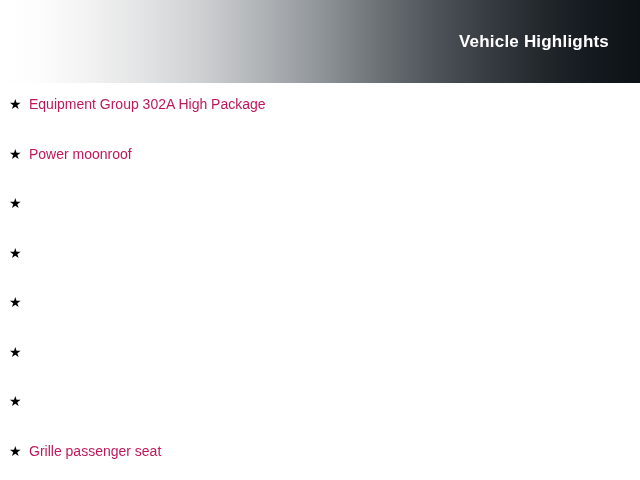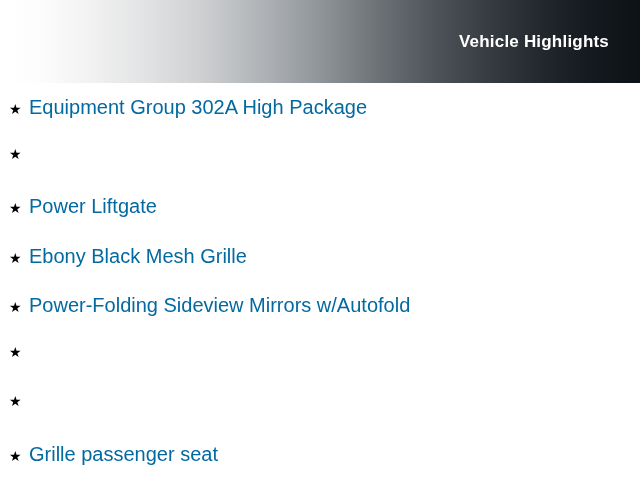--- a/index.html
+++ b/index.html
@@ -74,8 +74,8 @@
     text-align: left;
   }
   .hl-text {
-    color: #0369a1;
-    font-size: 20px;
+    color: #be185d;
+    font-size: 14px;
     line-height: 1;
     white-space: nowrap;
   }

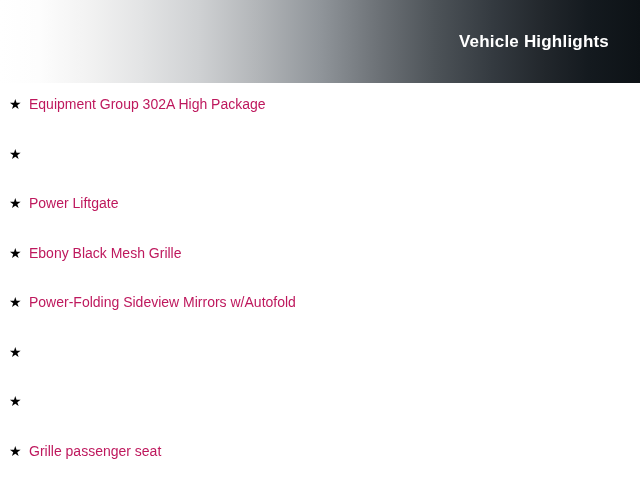--- a/index.html
+++ b/index.html
@@ -99,6 +99,7 @@
 
       <li class="hl-item">
         <span class="hl-bullet">★</span>
+        <span class="hl-text">Power moonroof</span>
       </li>
 
       <li class="hl-item">

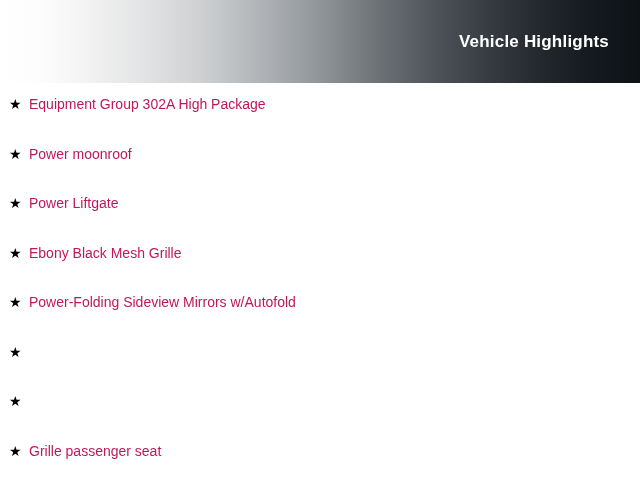--- a/index.html
+++ b/index.html
@@ -104,7 +104,6 @@
 
       <li class="hl-item">
         <span class="hl-bullet">★</span>
-        <span class="hl-text">Power Liftgate</span>
       </li>
 
       <li class="hl-item">

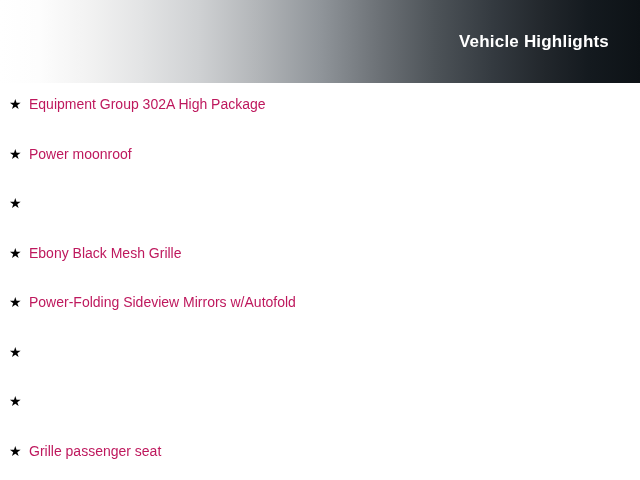--- a/index.html
+++ b/index.html
@@ -108,7 +108,6 @@
 
       <li class="hl-item">
         <span class="hl-bullet">★</span>
-        <span class="hl-text">Ebony Black Mesh Grille</span>
       </li>
 
       <li class="hl-item">

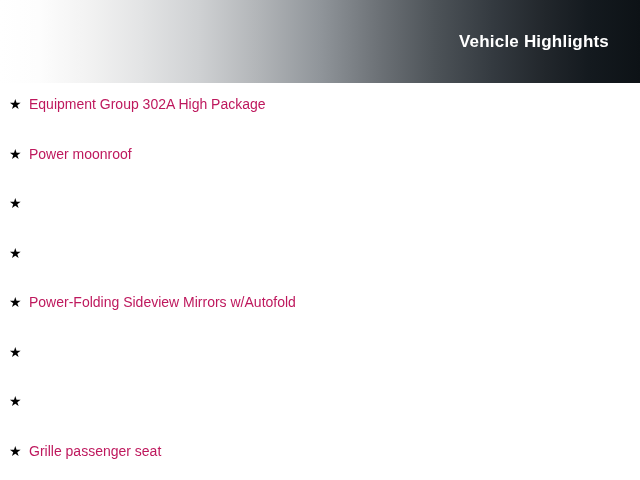--- a/index.html
+++ b/index.html
@@ -112,7 +112,6 @@
 
       <li class="hl-item">
         <span class="hl-bullet">★</span>
-        <span class="hl-text">Power-Folding Sideview Mirrors w/Autofold</span>
       </li>
 
       <li class="hl-item">

